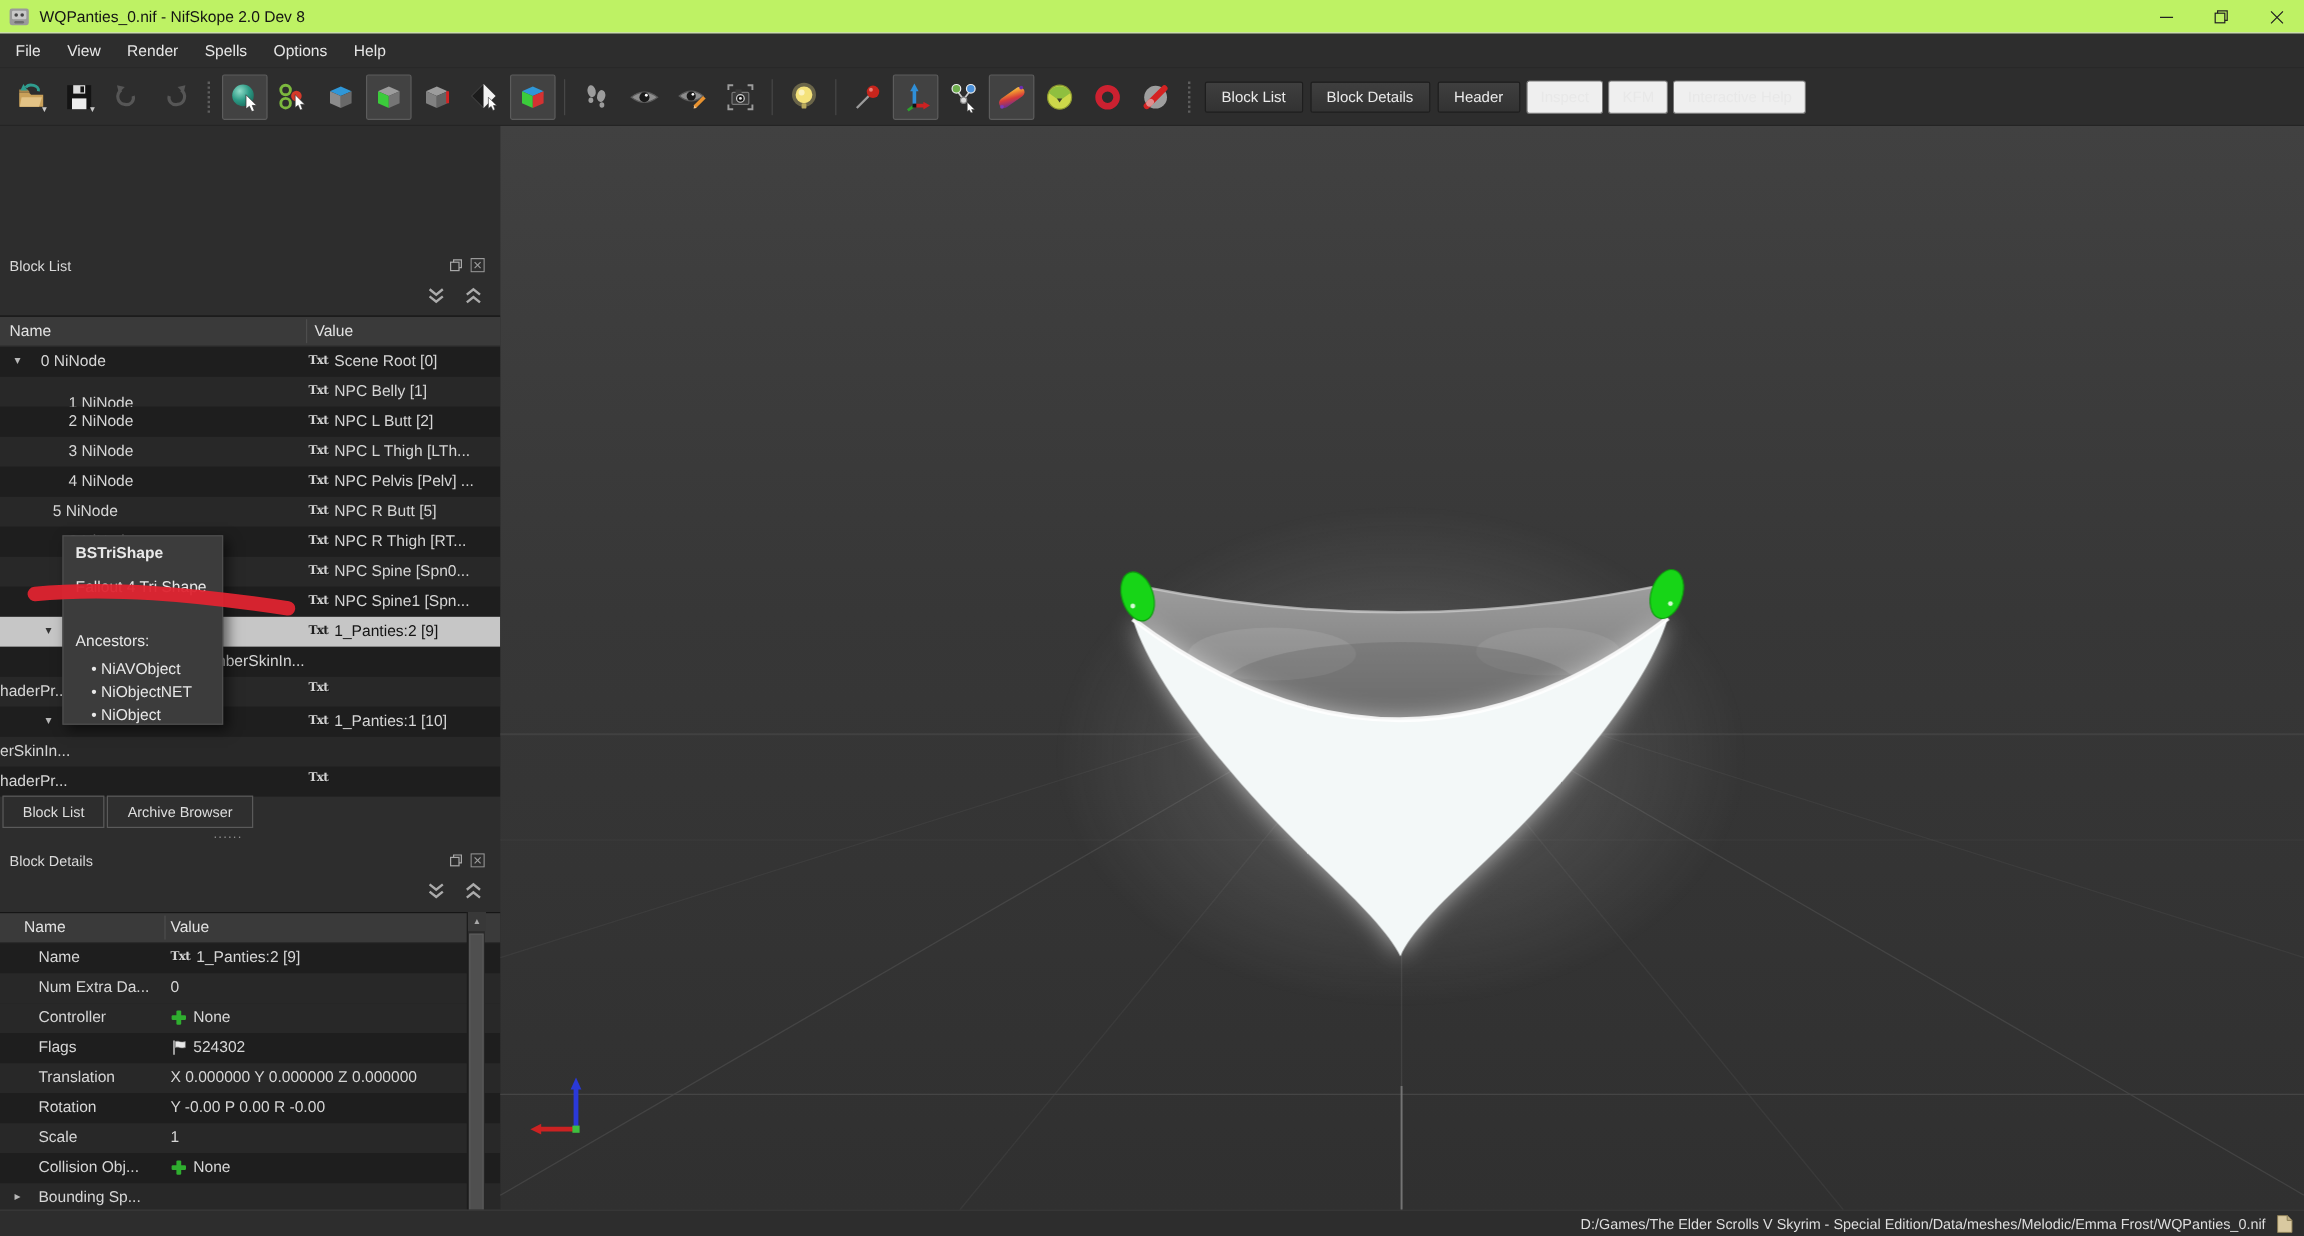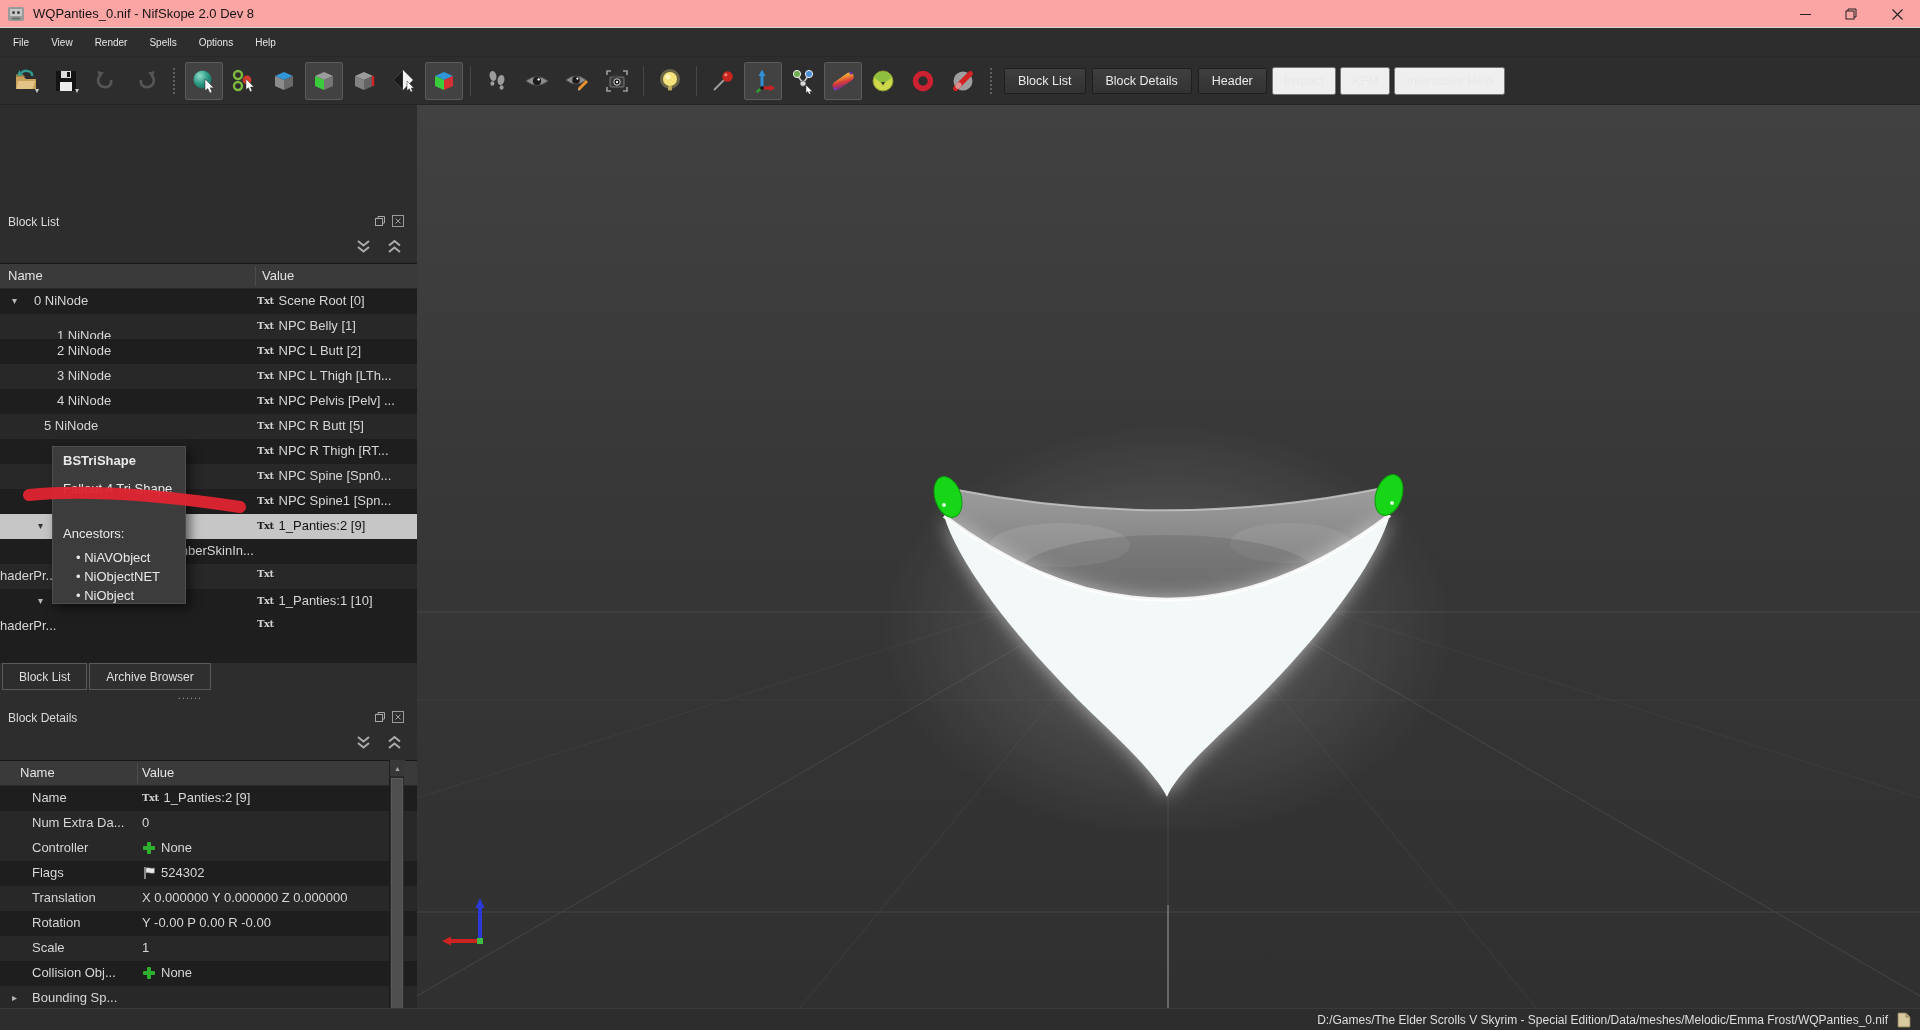--- a/index.html
+++ b/index.html
@@ -7,7 +7,7 @@
        font-family:"Liberation Sans",sans-serif;-webkit-font-smoothing:antialiased;}
 
   
-  .titlebar{position:absolute;left:0;top:0;width:1920px;height:28px;background:#fca5a5;
+  .titlebar{position:absolute;left:0;top:0;width:1920px;height:28px;background:#bef264;
             display:flex;align-items:center;color:#111;border-bottom:1px solid #d6d6d6;box-sizing:border-box;}
   .app-icon{width:18px;height:18px;margin:0 8px 0 7px;display:inline-block;}
   .title-text{font-size:13px;color:#141414;}

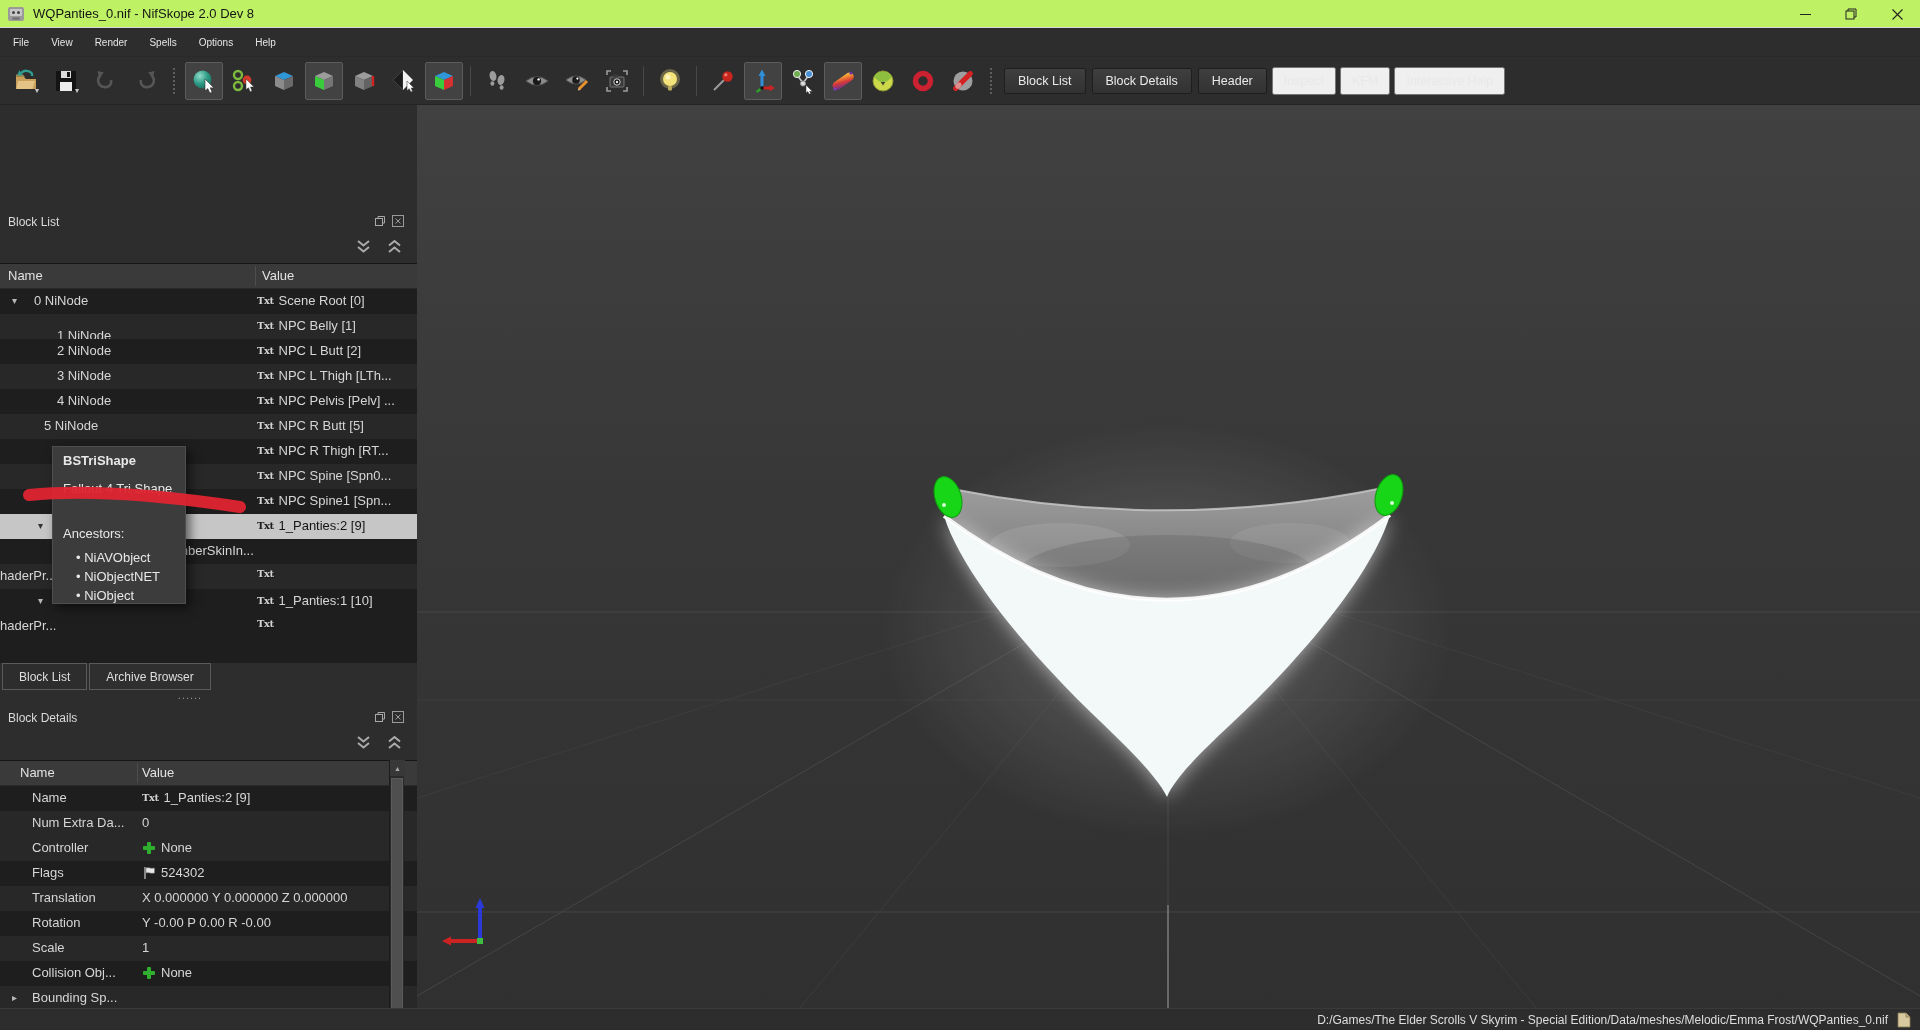--- a/index.html
+++ b/index.html
@@ -17,7 +17,7 @@
   
   .menubar{position:absolute;left:0;top:28px;width:1920px;height:29px;background:#2d2d2d;
            display:flex;align-items:center;padding-left:2px;box-sizing:border-box;border-bottom:1px solid #292929;}
-  .menu-item{padding:5px 11px;font-size:10px;color:#e6e6e6;}
+  .menu-item{padding:5px 11px;font-size:13px;color:#e6e6e6;}
 
   
   .toolbar{position:absolute;left:0;top:57px;width:1920px;height:48px;background:#2d2d2d;

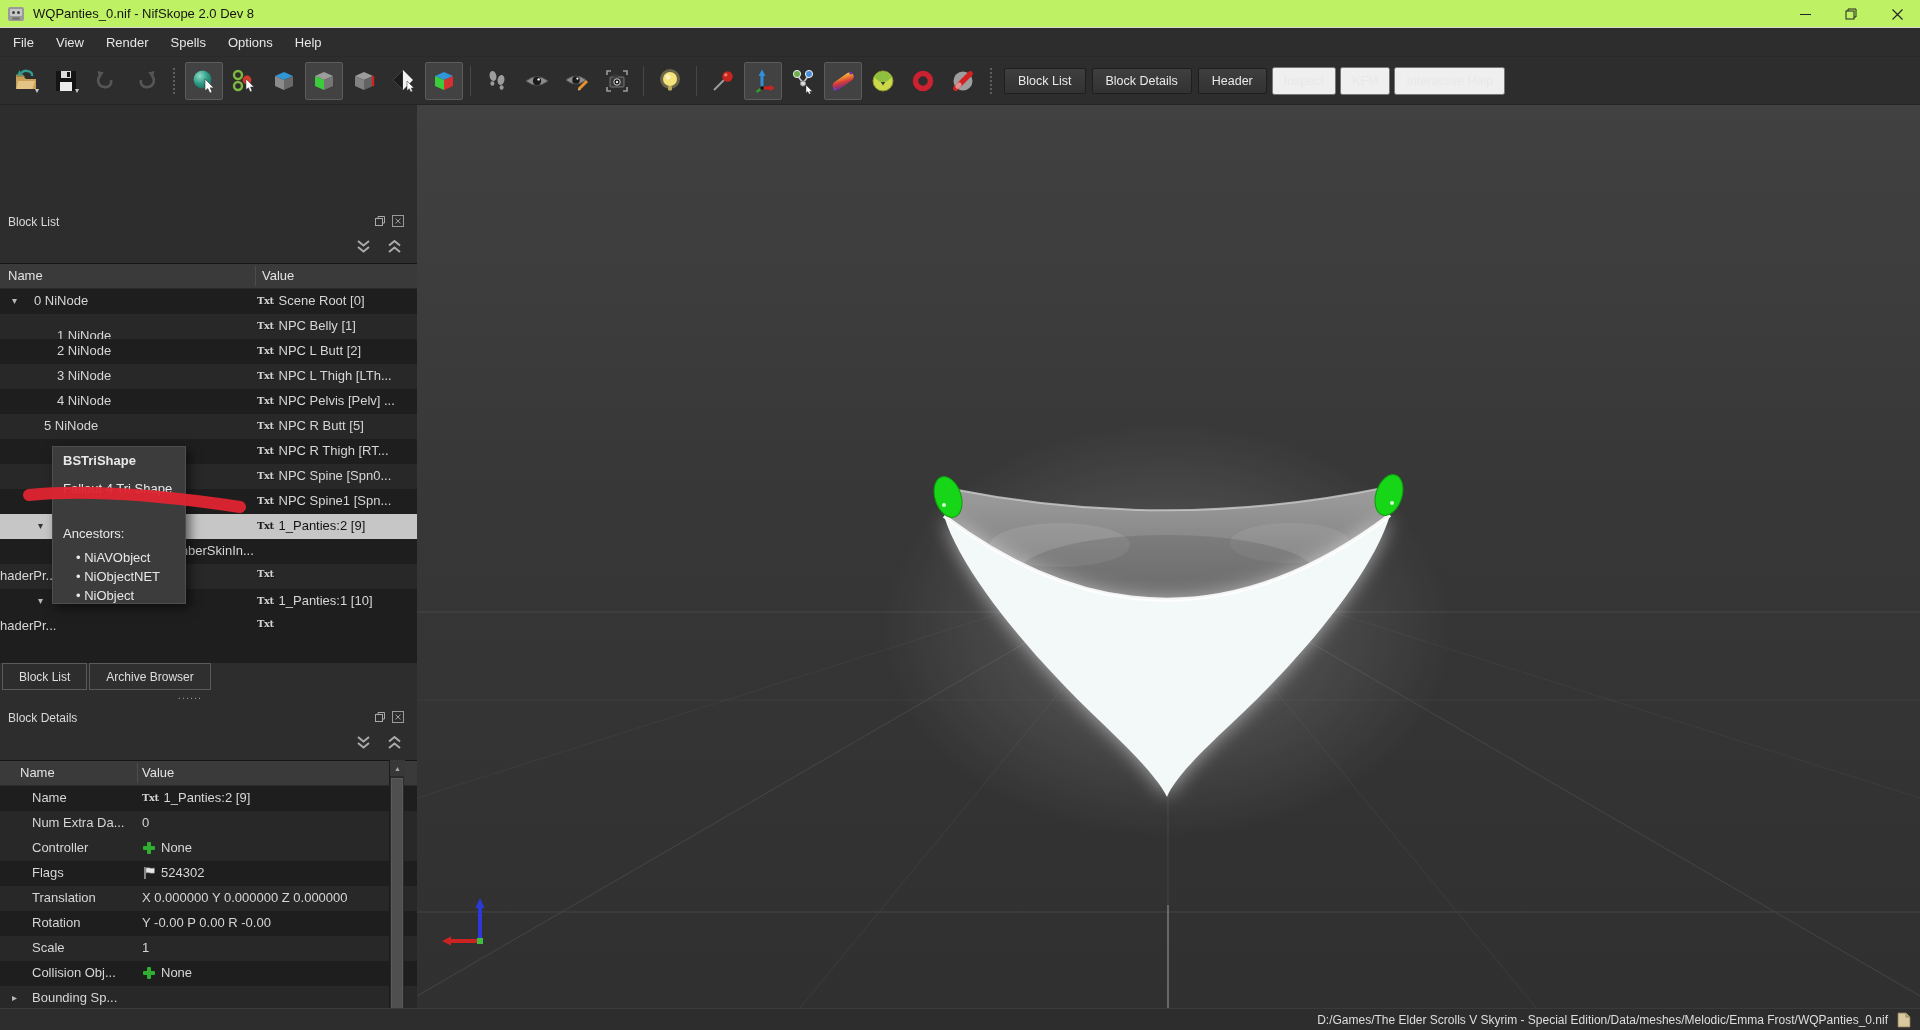--- a/index.html
+++ b/index.html
@@ -531,6 +531,9 @@
               <span>1_Panties:1 [10]</span>
             </span>
           </div>
+          <div class="trow alt">
+            <span class="rfrag">erSkinIn...</span>
+          </div>
           <div class="trow">
             <span class="rfrag">haderPr...</span>
             <span class="rval">

